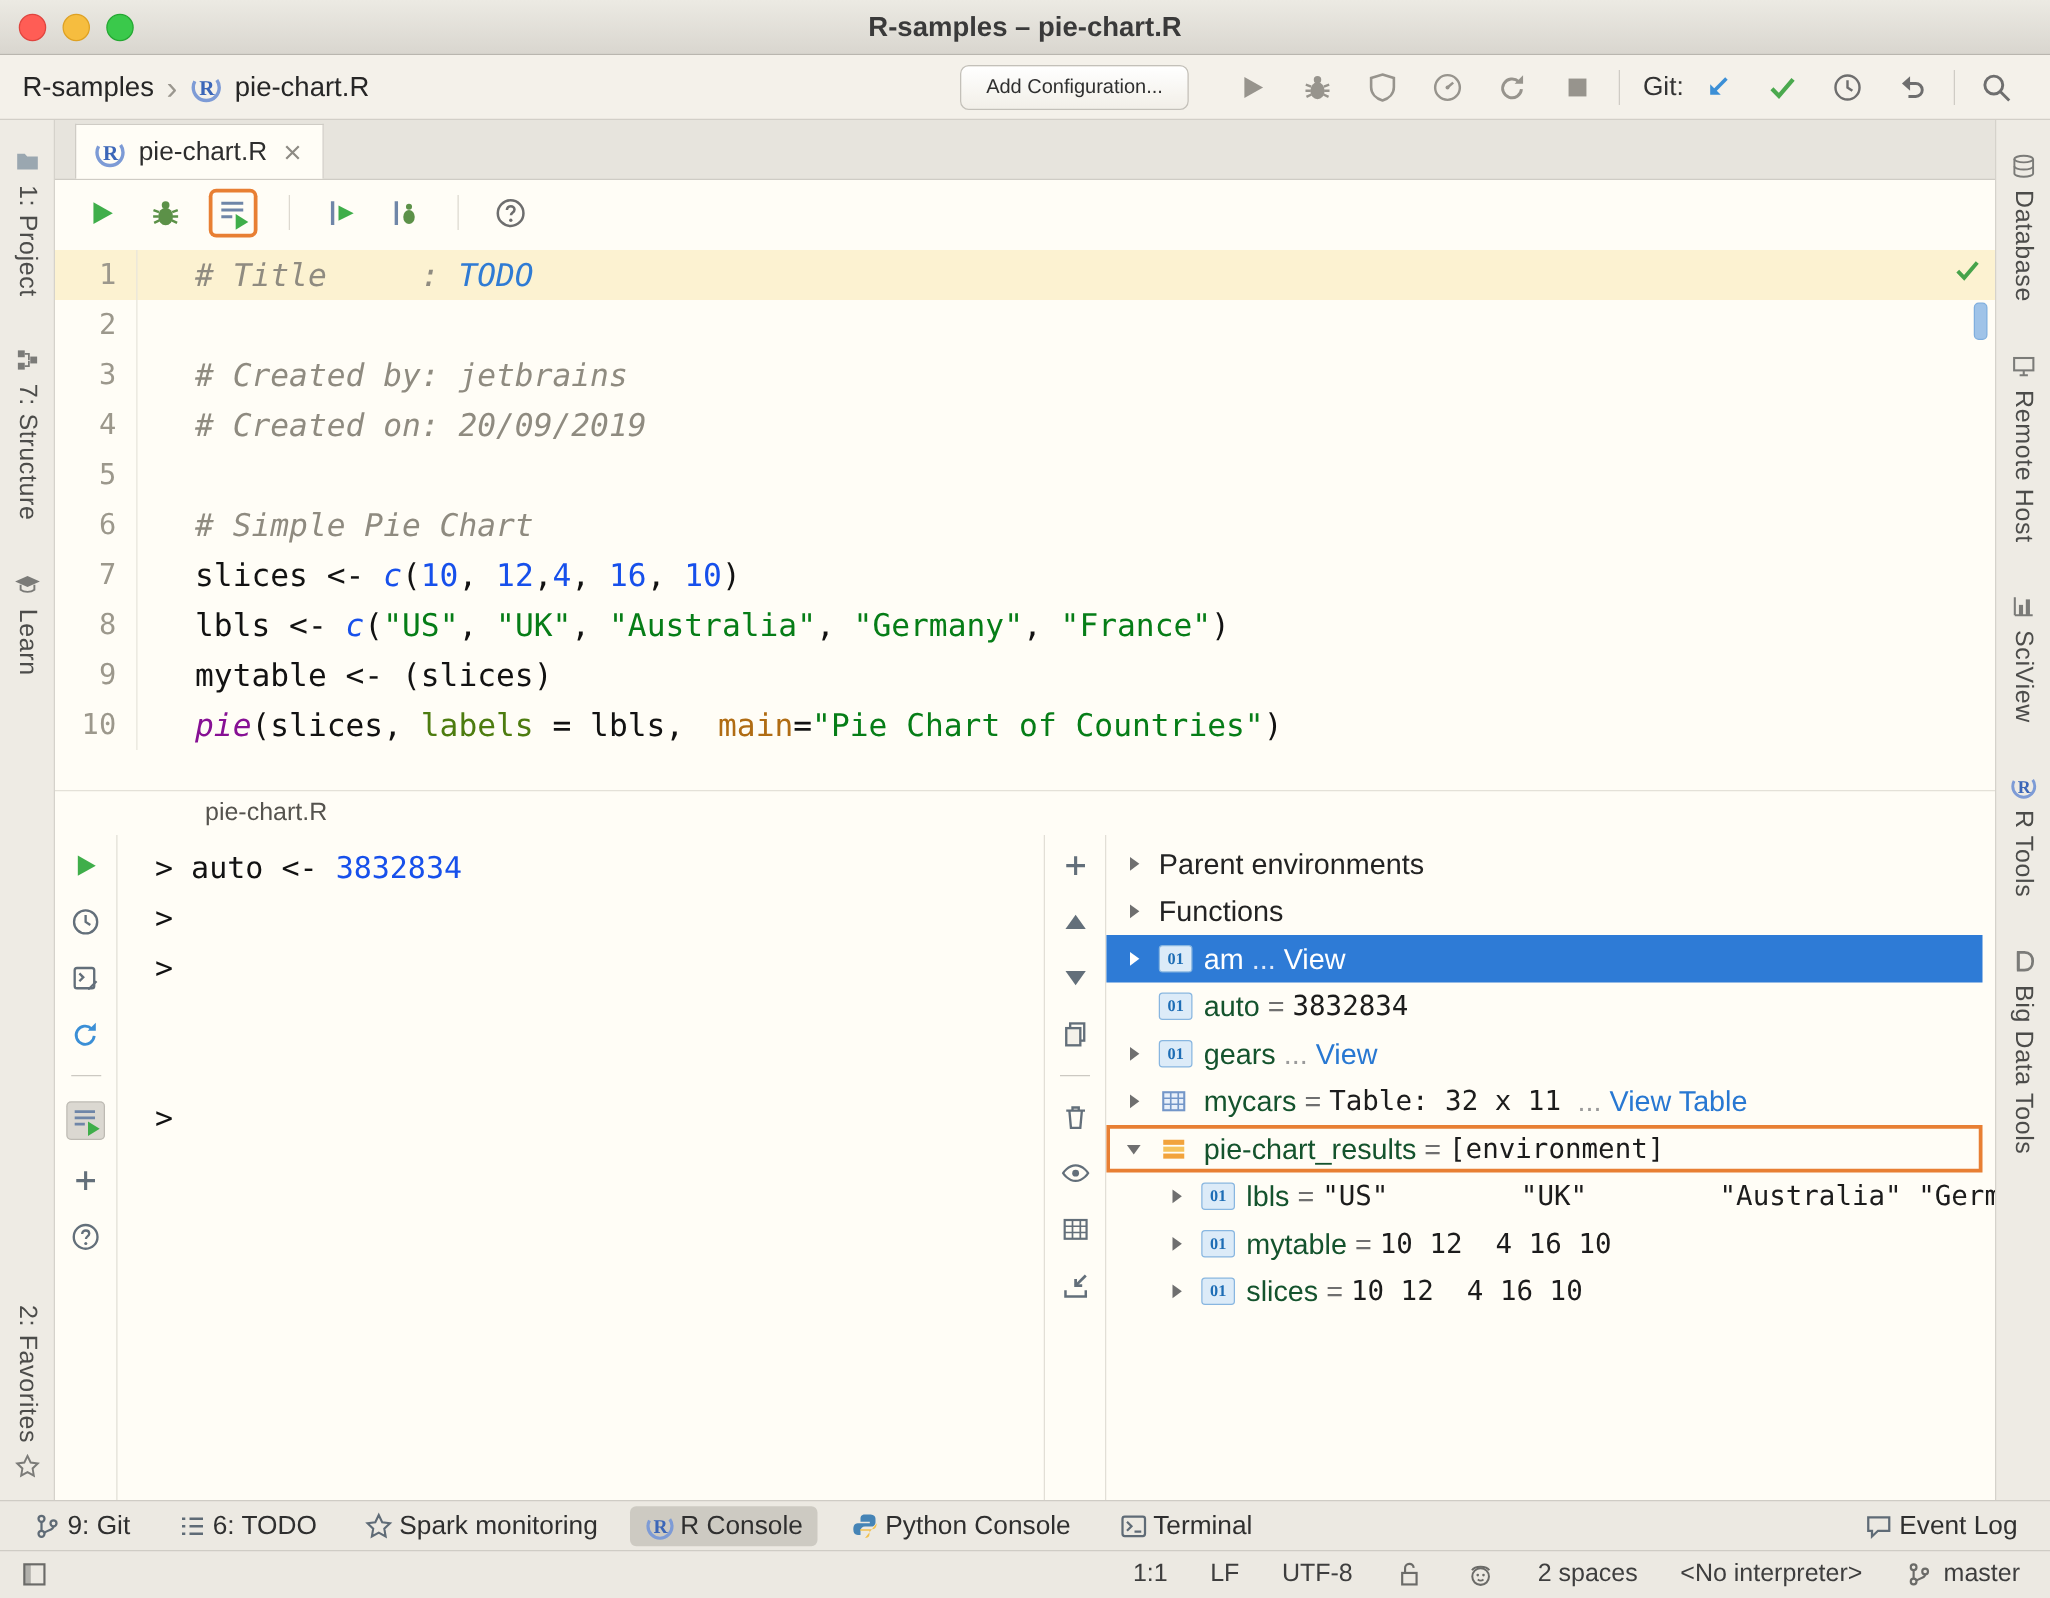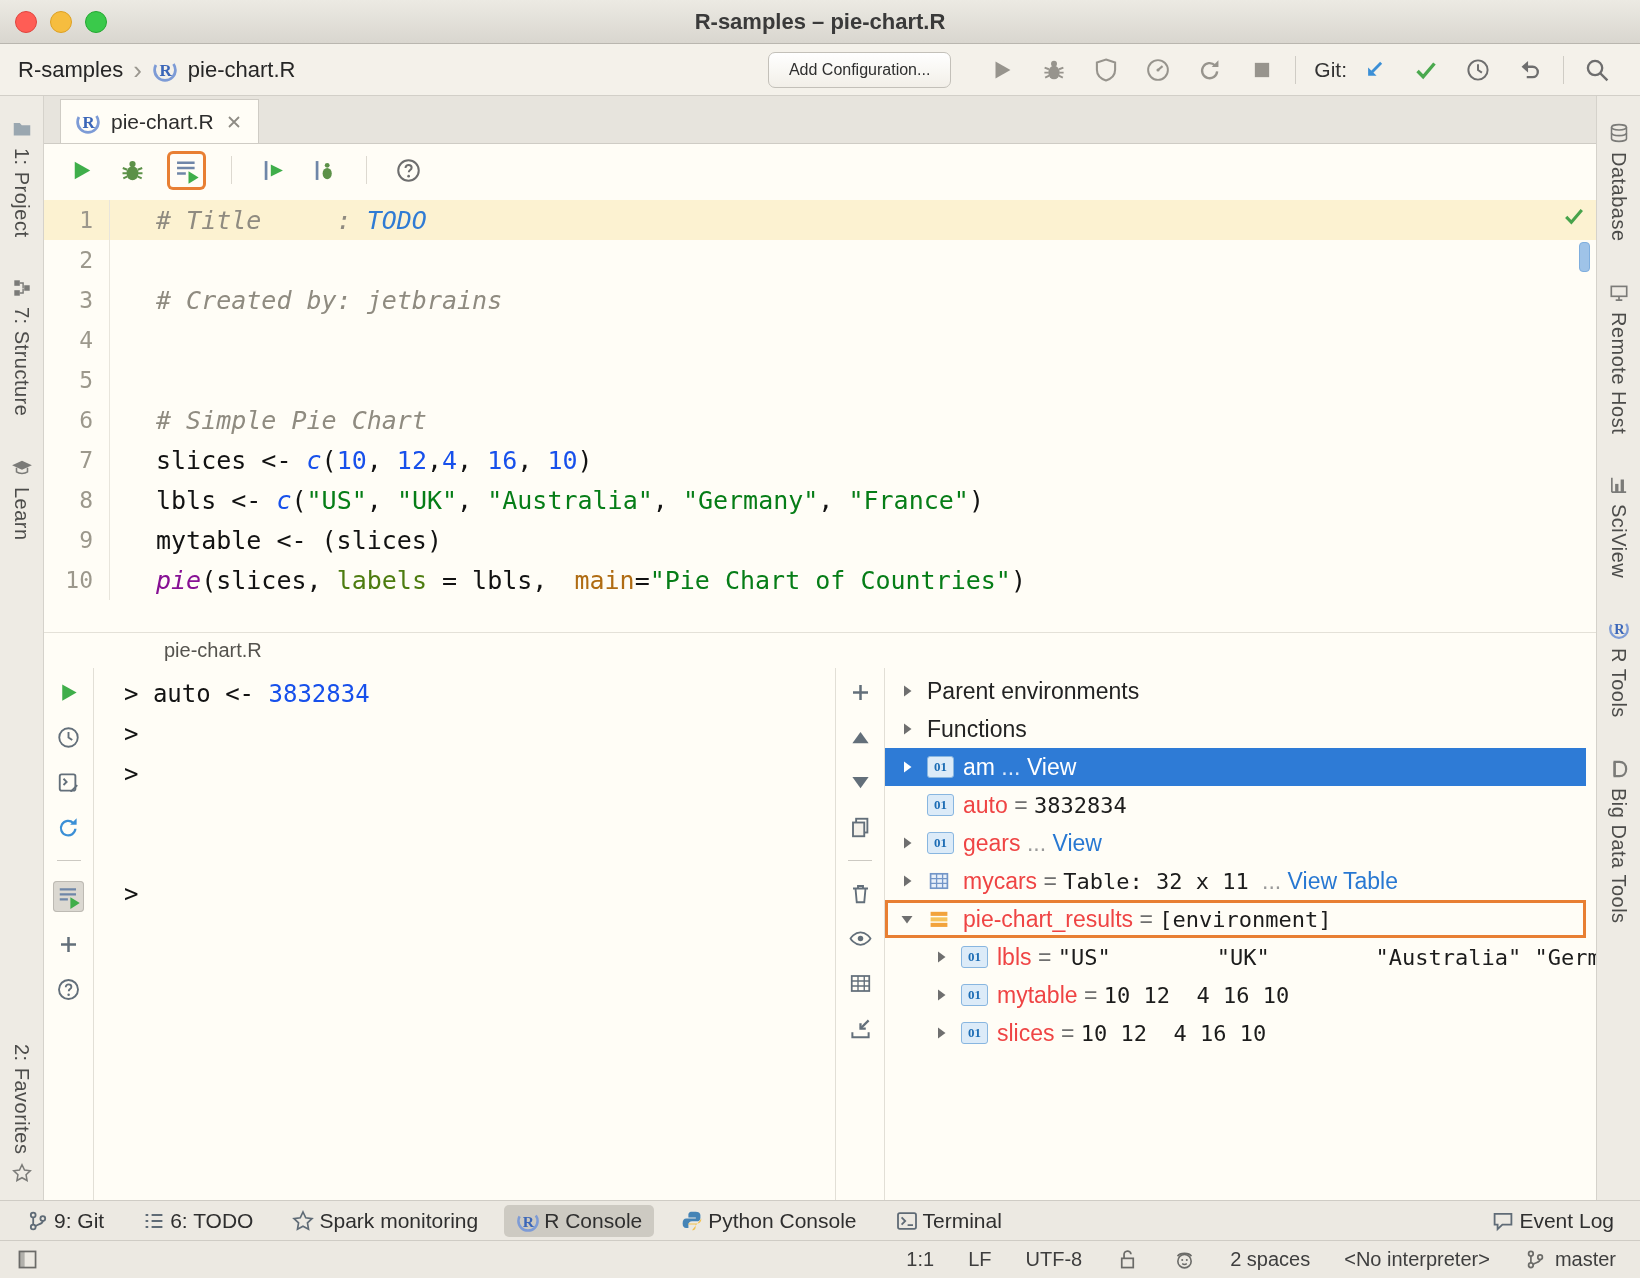--- a/index.html
+++ b/index.html
@@ -368,7 +368,7 @@
           <div class="code-line current"><span class="gutter-num">1</span><span class="code-text"><span class="tk-cmt"># Title     : </span><span class="tk-todo">TODO</span></span></div>
           <div class="code-line"><span class="gutter-num">2</span></div>
           <div class="code-line"><span class="gutter-num">3</span><span class="code-text"><span class="tk-cmt"># Created by: jetbrains</span></span></div>
-          <div class="code-line"><span class="gutter-num">4</span></div>
+          <div class="code-line"><span class="gutter-num">4</span><span class="code-text"><span class="tk-cmt"># Created on: 20/09/2019</span></span></div>
           <div class="code-line"><span class="gutter-num">5</span><span class="code-text"></span></div>
           <div class="code-line"><span class="gutter-num">6</span><span class="code-text"><span class="tk-cmt"># Simple Pie Chart</span></span></div>
           <div class="code-line"><span class="gutter-num">7</span><span class="code-text"><span class="tk-plain">slices &lt;- </span><span class="tk-fn">c</span><span class="tk-plain">(</span><span class="tk-num">10</span><span class="tk-plain">, </span><span class="tk-num">12</span><span class="tk-plain">,</span><span class="tk-num">4</span><span class="tk-plain">, </span><span class="tk-num">16</span><span class="tk-plain">, </span><span class="tk-num">10</span><span class="tk-plain">)</span></span></div>

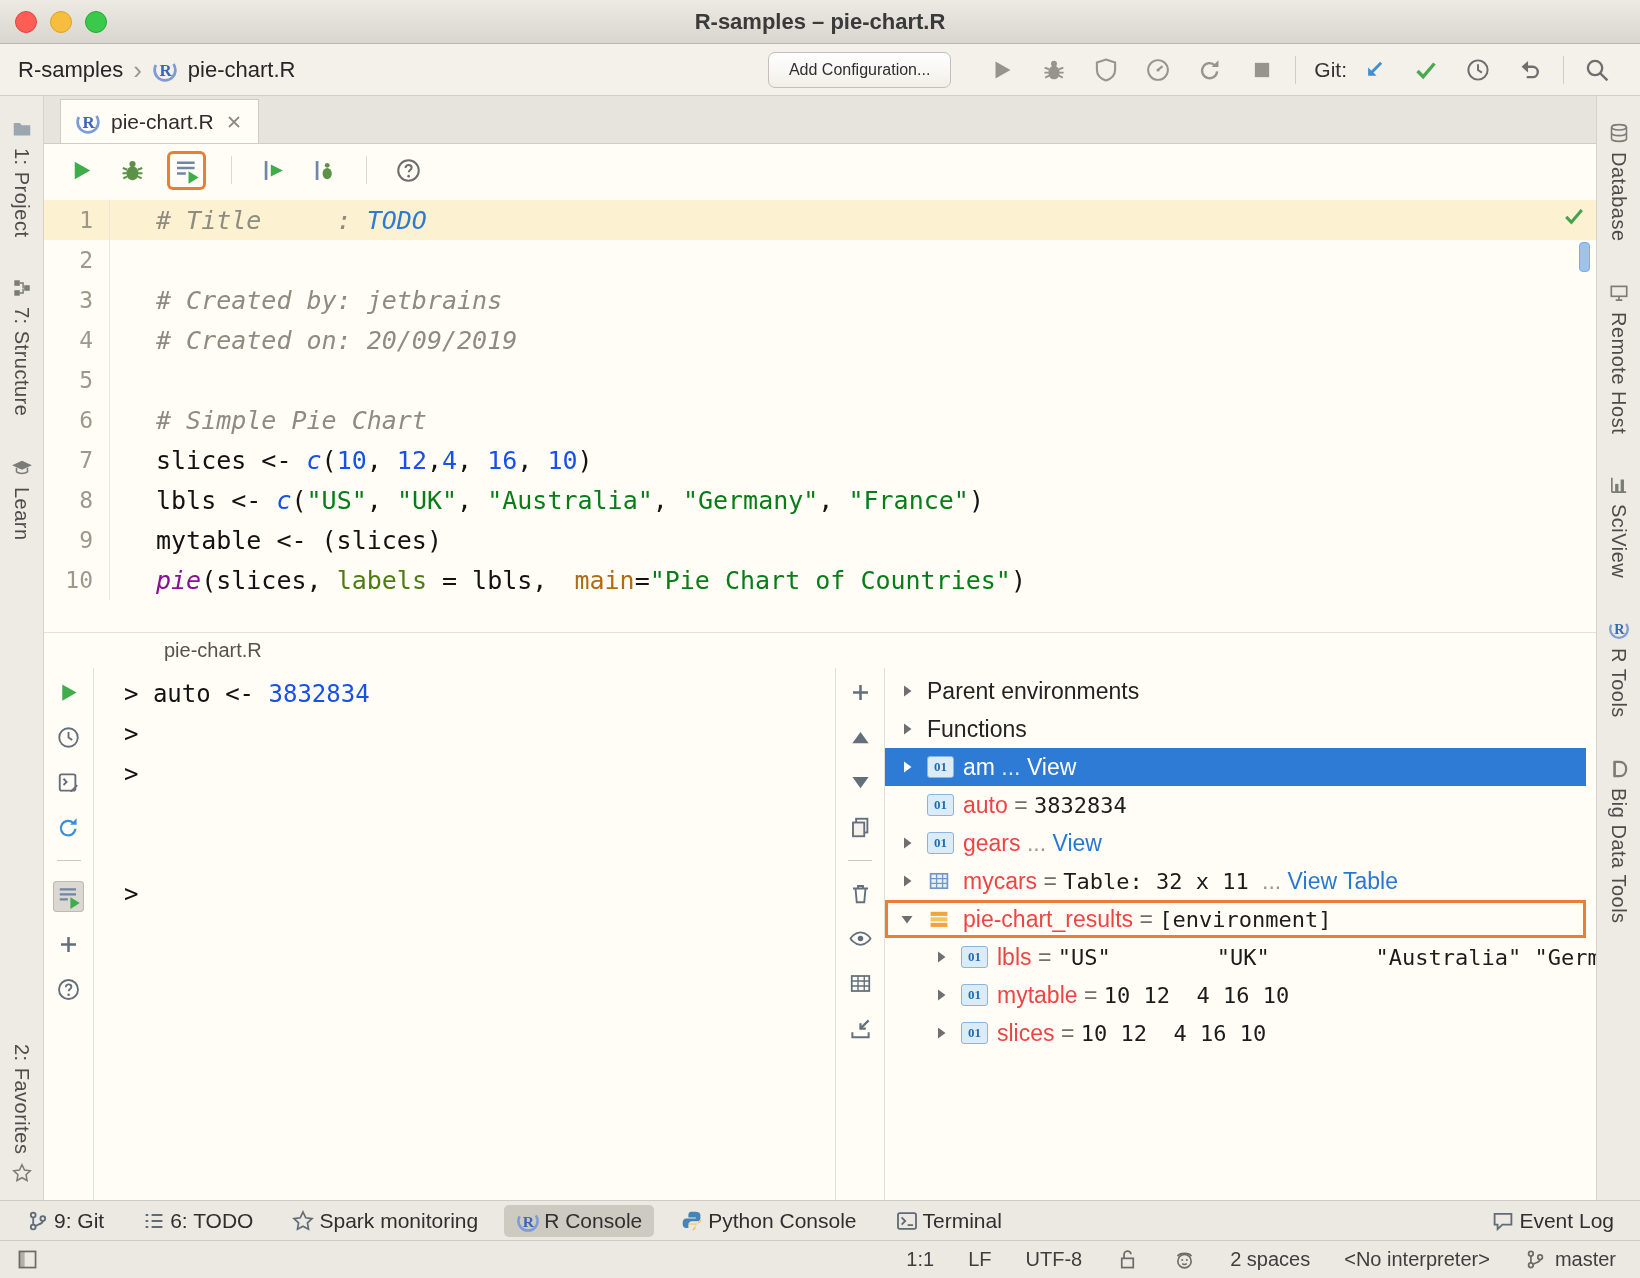--- a/index.html
+++ b/index.html
@@ -127,7 +127,7 @@
                display:inline-flex; align-items:center; justify-content:center;
                font-family:Liberation Serif, serif; }
   .part-label { color:#232323; }
-  .part-name  { color:#ef4444; }
+  .part-name  { color:#14532d; }
   .part-eq    { color:#6f6f6f; }
   .part-value { color:#1c1c1c; font-family:"DejaVu Sans Mono",monospace; font-size:22px; }
   .part-dots  { color:#9a9a9a; }

